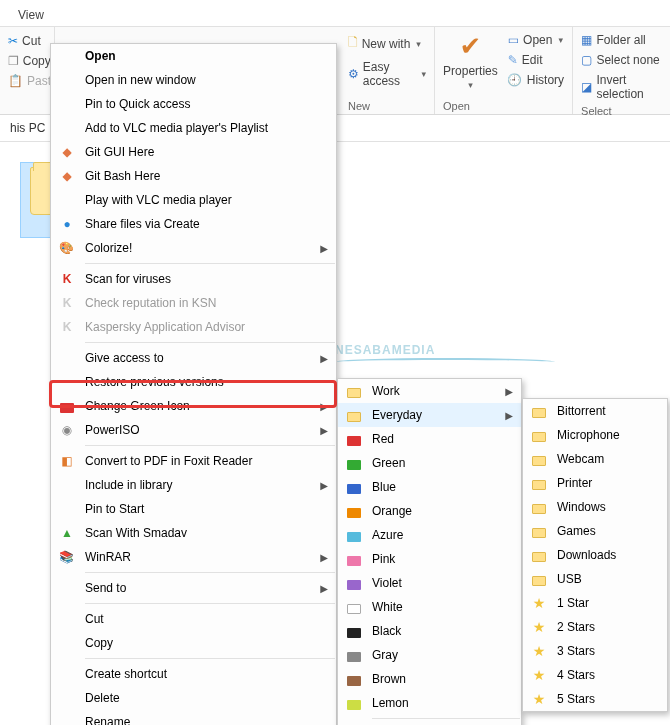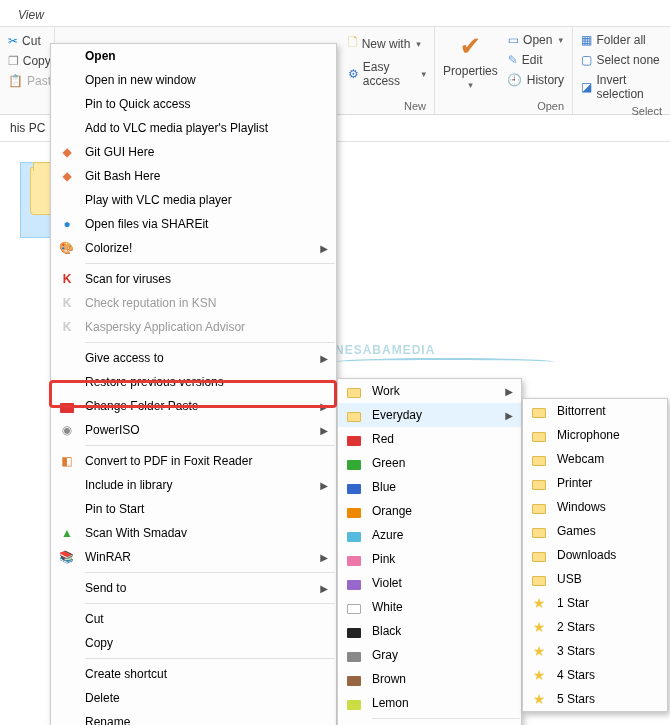--- a/index.html
+++ b/index.html
@@ -5,7 +5,7 @@
   * { margin: 0; padding: 0; box-sizing: border-box; font-family: 'Segoe UI', Tahoma, sans-serif; font-size: 12px; }
   body { background: #fff; width: 670px; height: 725px; overflow: hidden; position: relative; color: #000; }
   
-  .ribbon-tabs { display: flex; border-bottom: 1px solid #e1e1e1; padding: 4px 0 0 10px; gap: 20px; font-style: italic; }
+  .ribbon-tabs { display: flex; border-bottom: 1px solid #e1e1e1; padding: 4px 0 0 10px; gap: 20px; }
   .ribbon-tab { padding: 4px 8px; color: #444; cursor: pointer; }
   
   .ribbon { display: flex; border-bottom: 1px solid #dadada; background: #fafafa; height: 88px; }

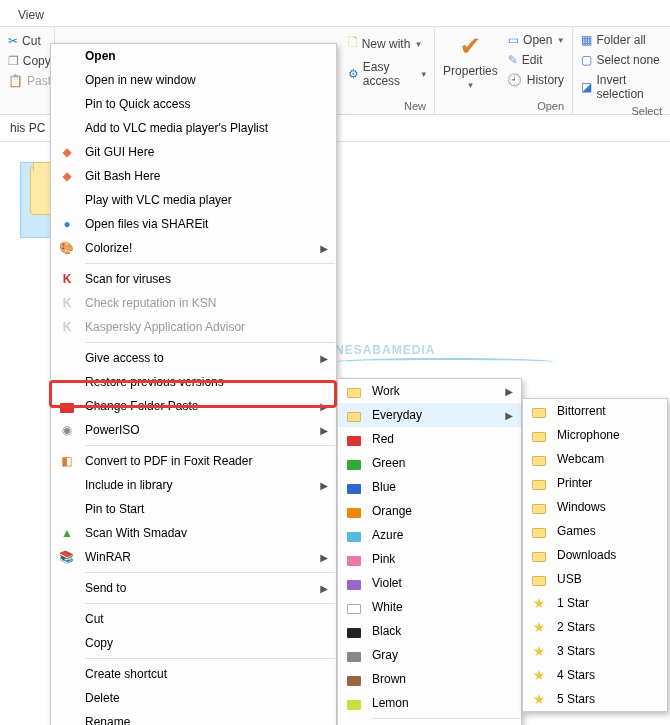--- a/index.html
+++ b/index.html
@@ -17,7 +17,7 @@
   
   .ribbon-group { display: flex; flex-direction: column; border-right: 1px solid #e1e1e1; padding: 4px 8px 2px; justify-content: space-between; }
   .ribbon-group-body { display: flex; gap: 10px; align-items: flex-start; }
-  .ribbon-group-label { text-align: right; font-size: 11px; color: #666; padding-top: 2px; }
+  .ribbon-group-label { text-align: left; font-size: 11px; color: #666; padding-top: 2px; }
   .rb-col { display: flex; flex-direction: column; gap: 2px; }
   .rb-vcenter { display: flex; flex-direction: column; align-items: center; gap: 2px; font-size: 11.5px; color: #444; }
   

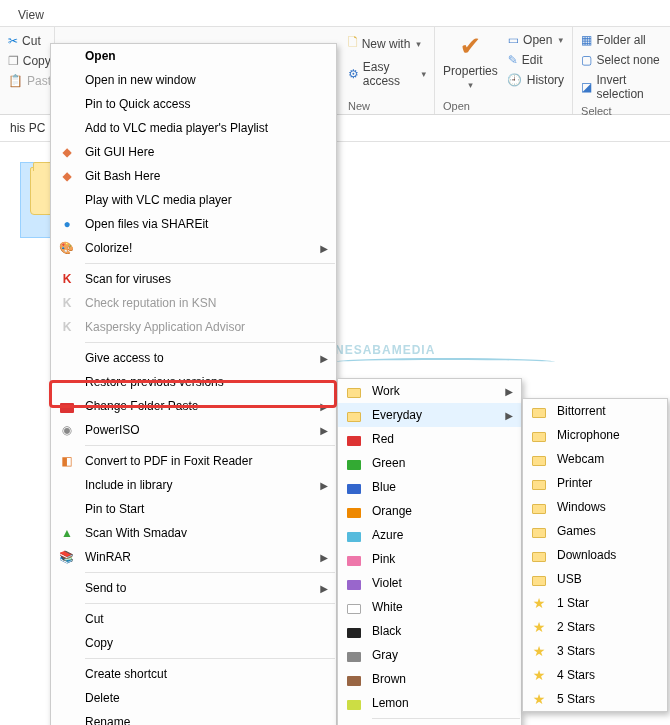--- a/index.html
+++ b/index.html
@@ -181,7 +181,7 @@
     </div>
   <div class="ctx-item">
       <span class="ctx-icon" style="color:#2a88d8">●</span>
-      <span>Open files via SHAREit</span>
+      <span>Share files via Create</span>
     </div>
   <div class="ctx-item">
       <span class="ctx-icon">🎨</span>

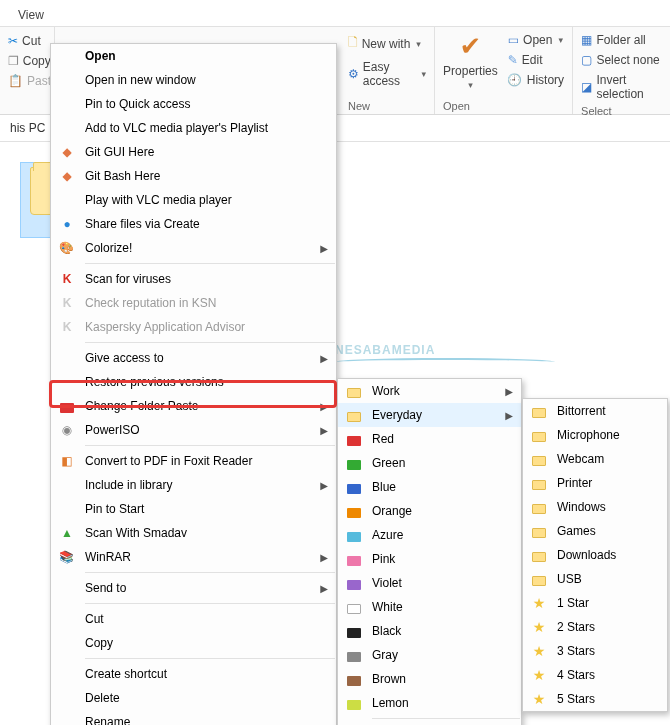--- a/index.html
+++ b/index.html
@@ -213,7 +213,7 @@
       <span class="ctx-icon">
         <span class="ic-folder-color" style="display:block;background:#d33"></span>
       </span>
-      <span>Change Folder Paste</span>
+      <span>Change Green Icon</span>
       <span class="ctx-arrow">▶</span>
     </div>
   <div class="ctx-item">

